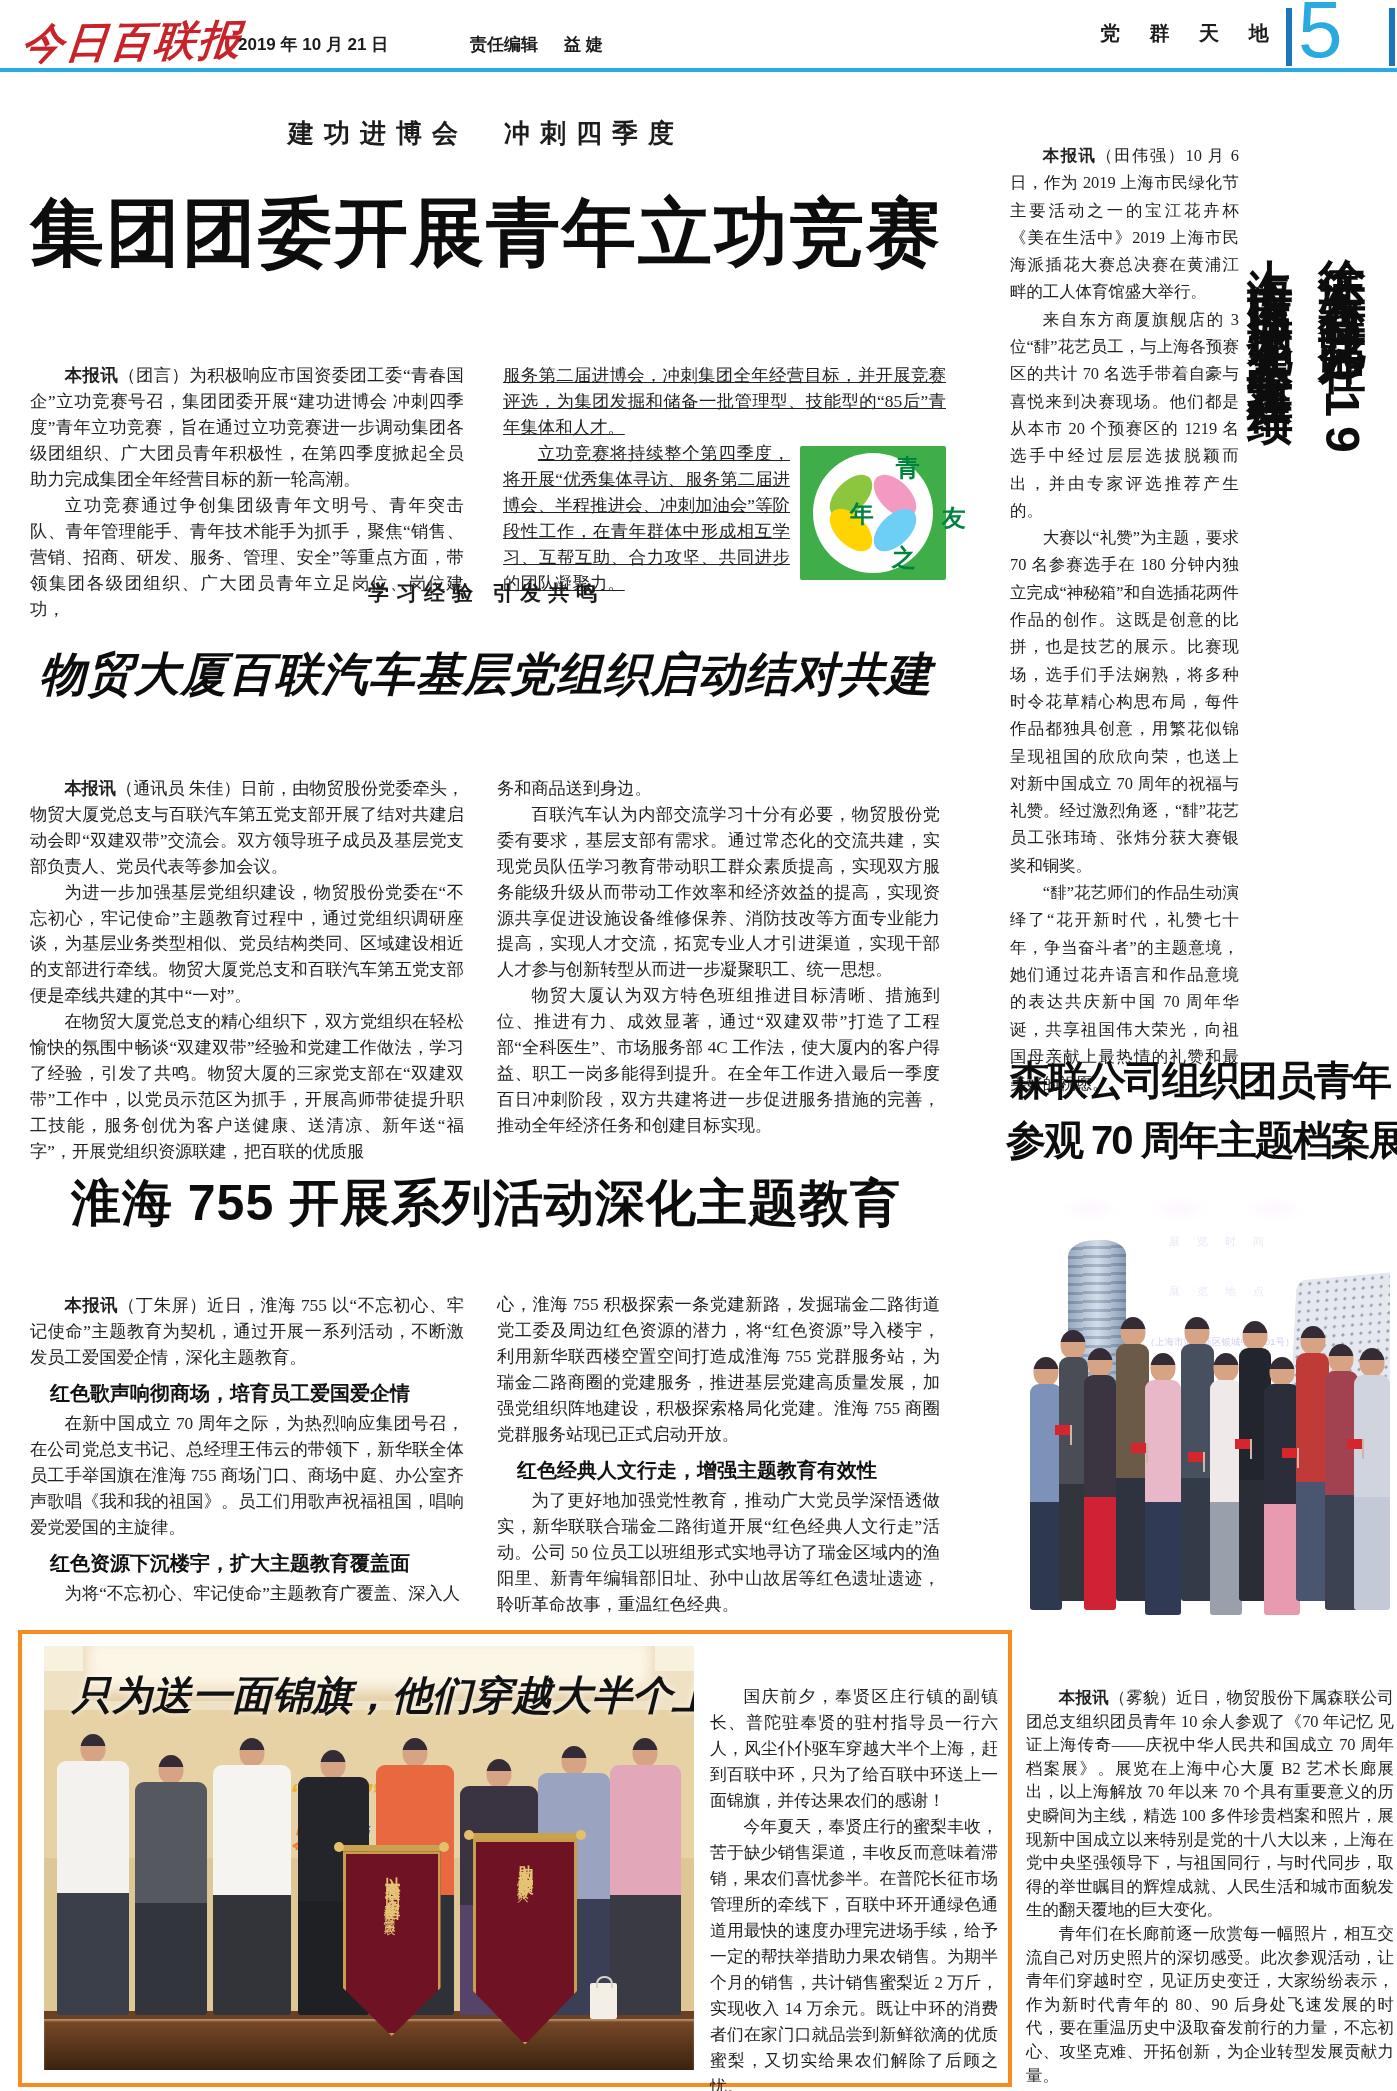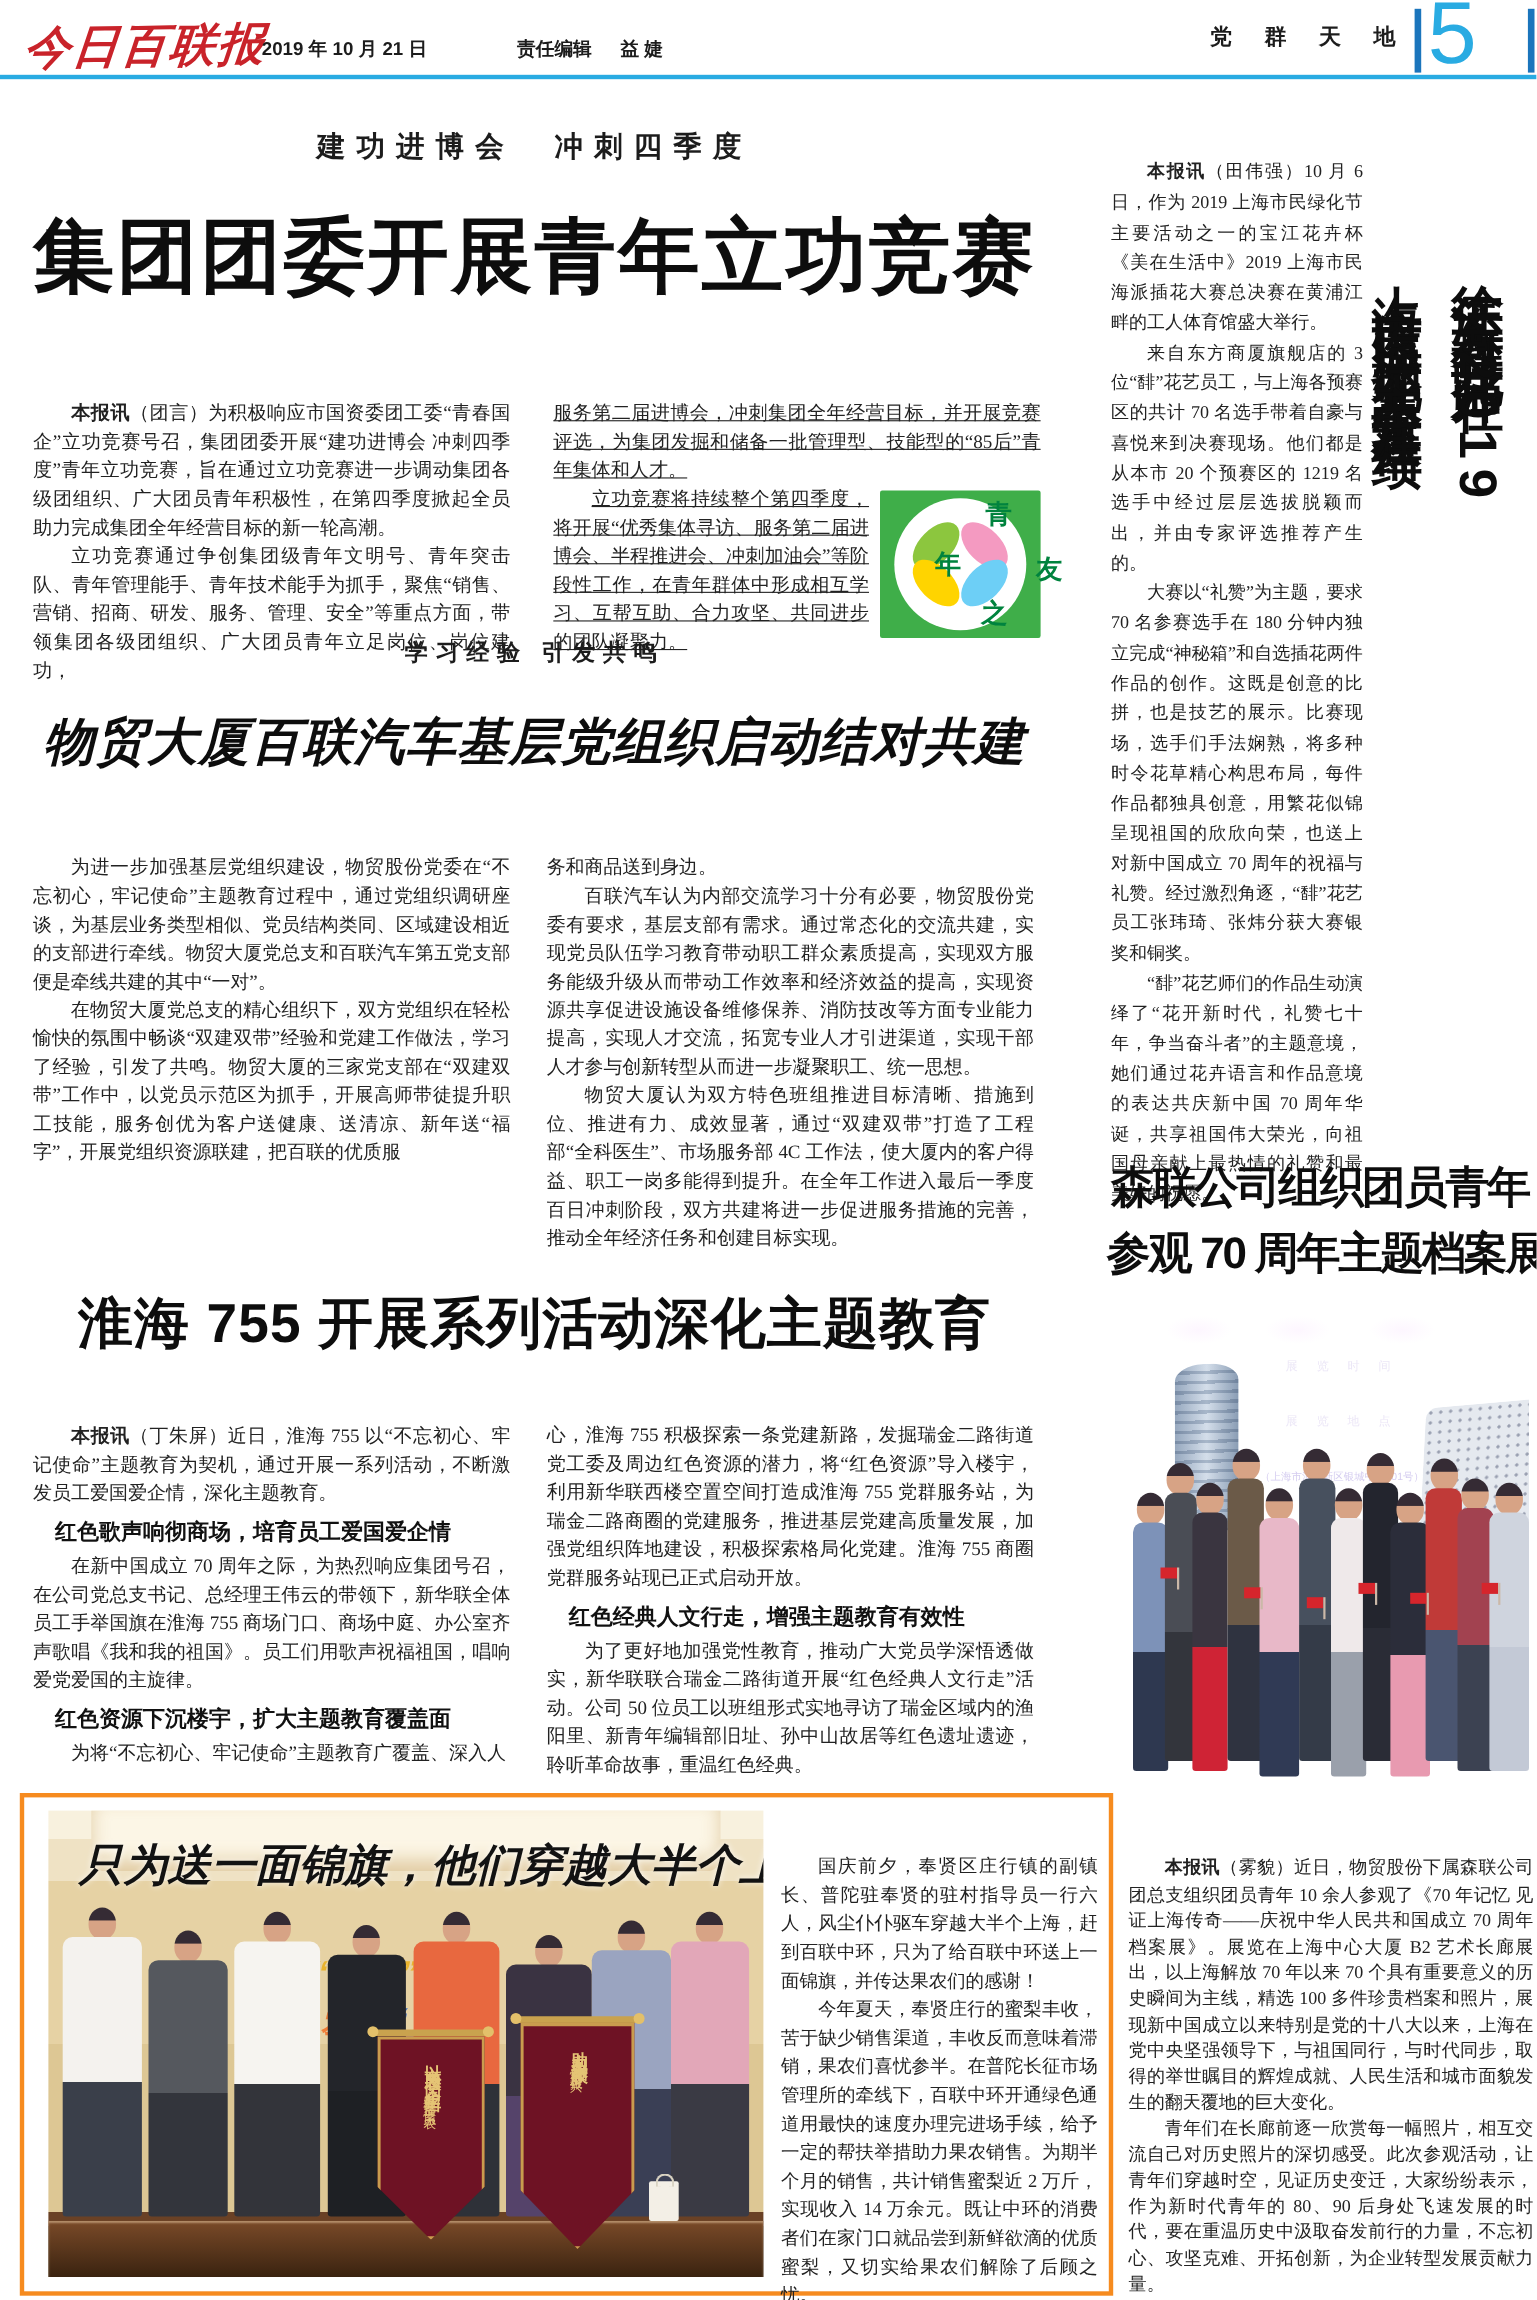--- a/index.html
+++ b/index.html
@@ -184,6 +184,7 @@
   <div class="kicker a2-kicker" data-name="article2-kicker">学习经验 引发共鸣</div>
   <div class="headline a2-headline" data-name="article2-headline">物贸大厦百联汽车基层党组织启动结对共建</div>
   <div class="body-col a2-c1" data-name="article2-column1">
+      <p class="para" data-name="body-paragraph"><b class="lead">本报讯</b>（通讯员 朱佳）日前，由物贸股份党委牵头，物贸大厦党总支与百联汽车第五党支部开展了结对共建启动会即“双建双带”交流会。双方领导班子成员及基层党支部负责人、党员代表等参加会议。</p>
       <p class="para" data-name="body-paragraph">为进一步加强基层党组织建设，物贸股份党委在“不忘初心，牢记使命”主题教育过程中，通过党组织调研座谈，为基层业务类型相似、党员结构类同、区域建设相近的支部进行牵线。物贸大厦党总支和百联汽车第五党支部便是牵线共建的其中“一对”。</p>
       <p class="para" data-name="body-paragraph">在物贸大厦党总支的精心组织下，双方党组织在轻松愉快的氛围中畅谈“双建双带”经验和党建工作做法，学习了经验，引发了共鸣。物贸大厦的三家党支部在“双建双带”工作中，以党员示范区为抓手，开展高师带徒提升职工技能，服务创优为客户送健康、送清凉、新年送“福字”，开展党组织资源联建，把百联的优质服</p>
     </div>

